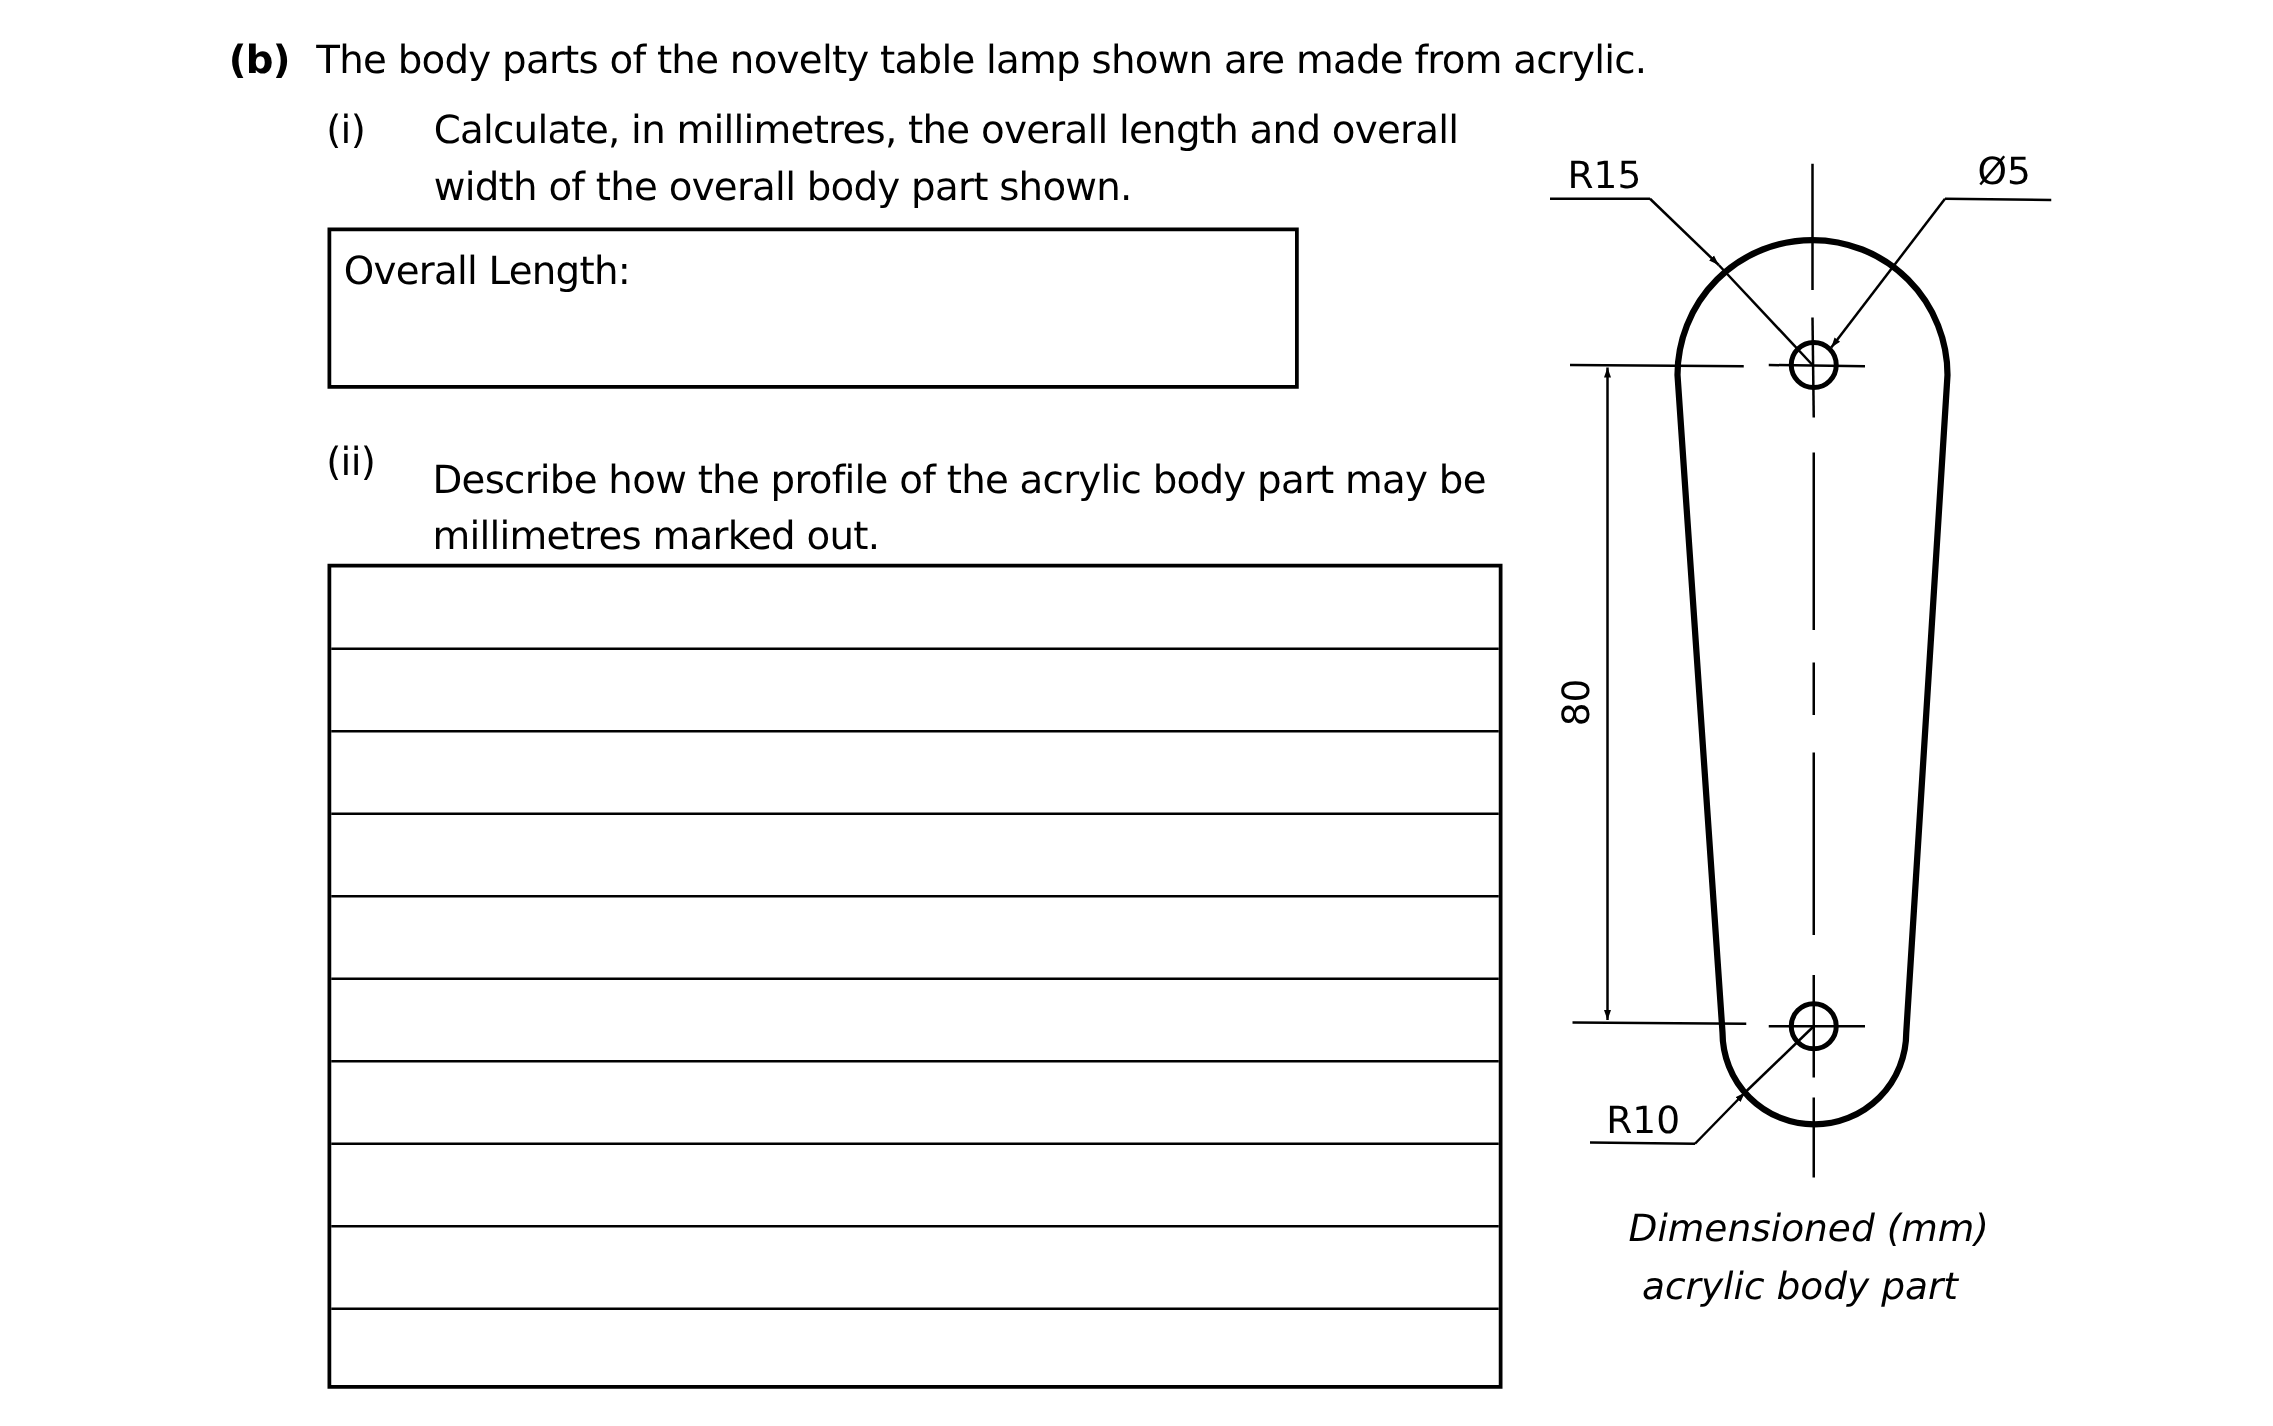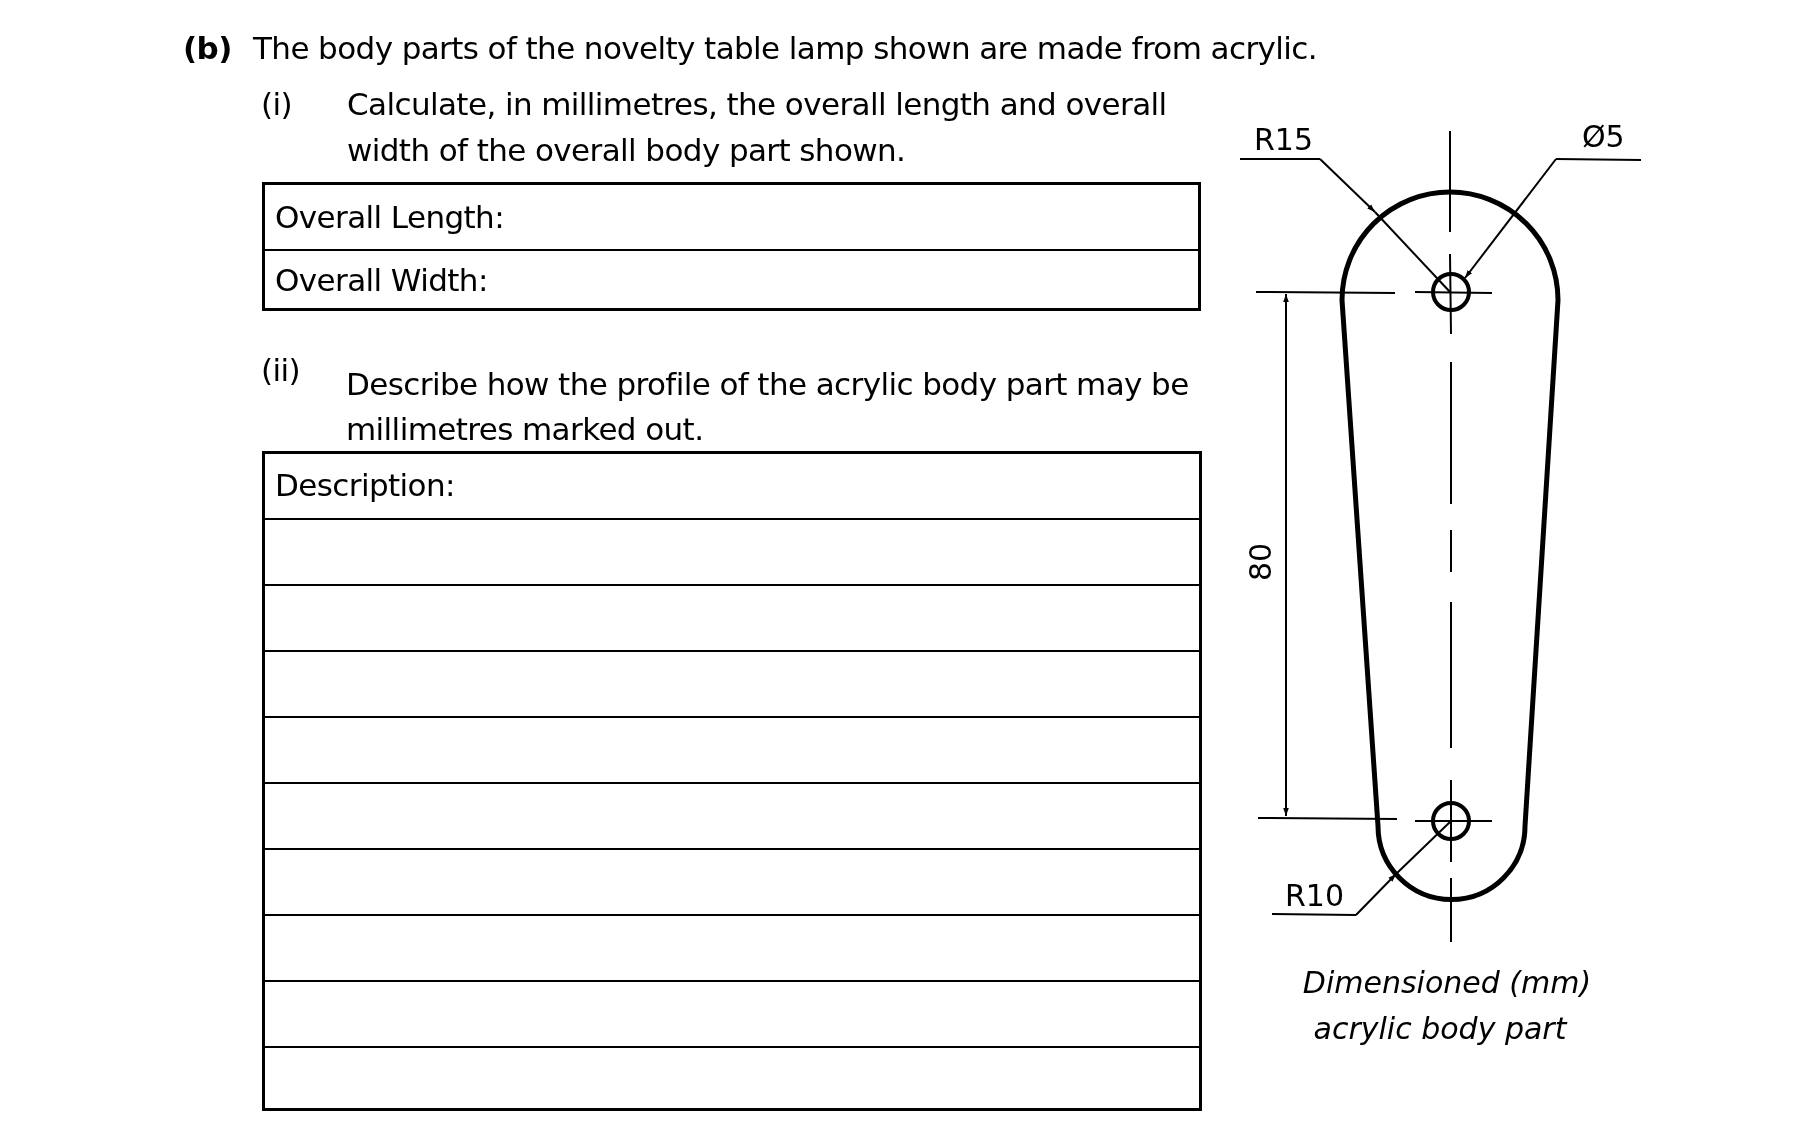--- a/index.html
+++ b/index.html
@@ -26,7 +26,7 @@
 <div class="txt" style="left:347px; top:86px;">Calculate, in millimetres, the overall length and overall</div>
 <div class="txt" style="left:347px; top:132px;">width of the overall body part shown.</div>
 
-<div class="answer-box" style="left:262px; top:182px; width:939px; height:129px;">
+<div class="answer-box" style="left:262px; top:182px; width:777px; height:129px;">
   <div class="row" style="top:0; height:64px;">
     <span class="row-label" style="top:14px;">Overall Length:</span>
     <input class="row-input" type="text" style="left: 230px;" value="">

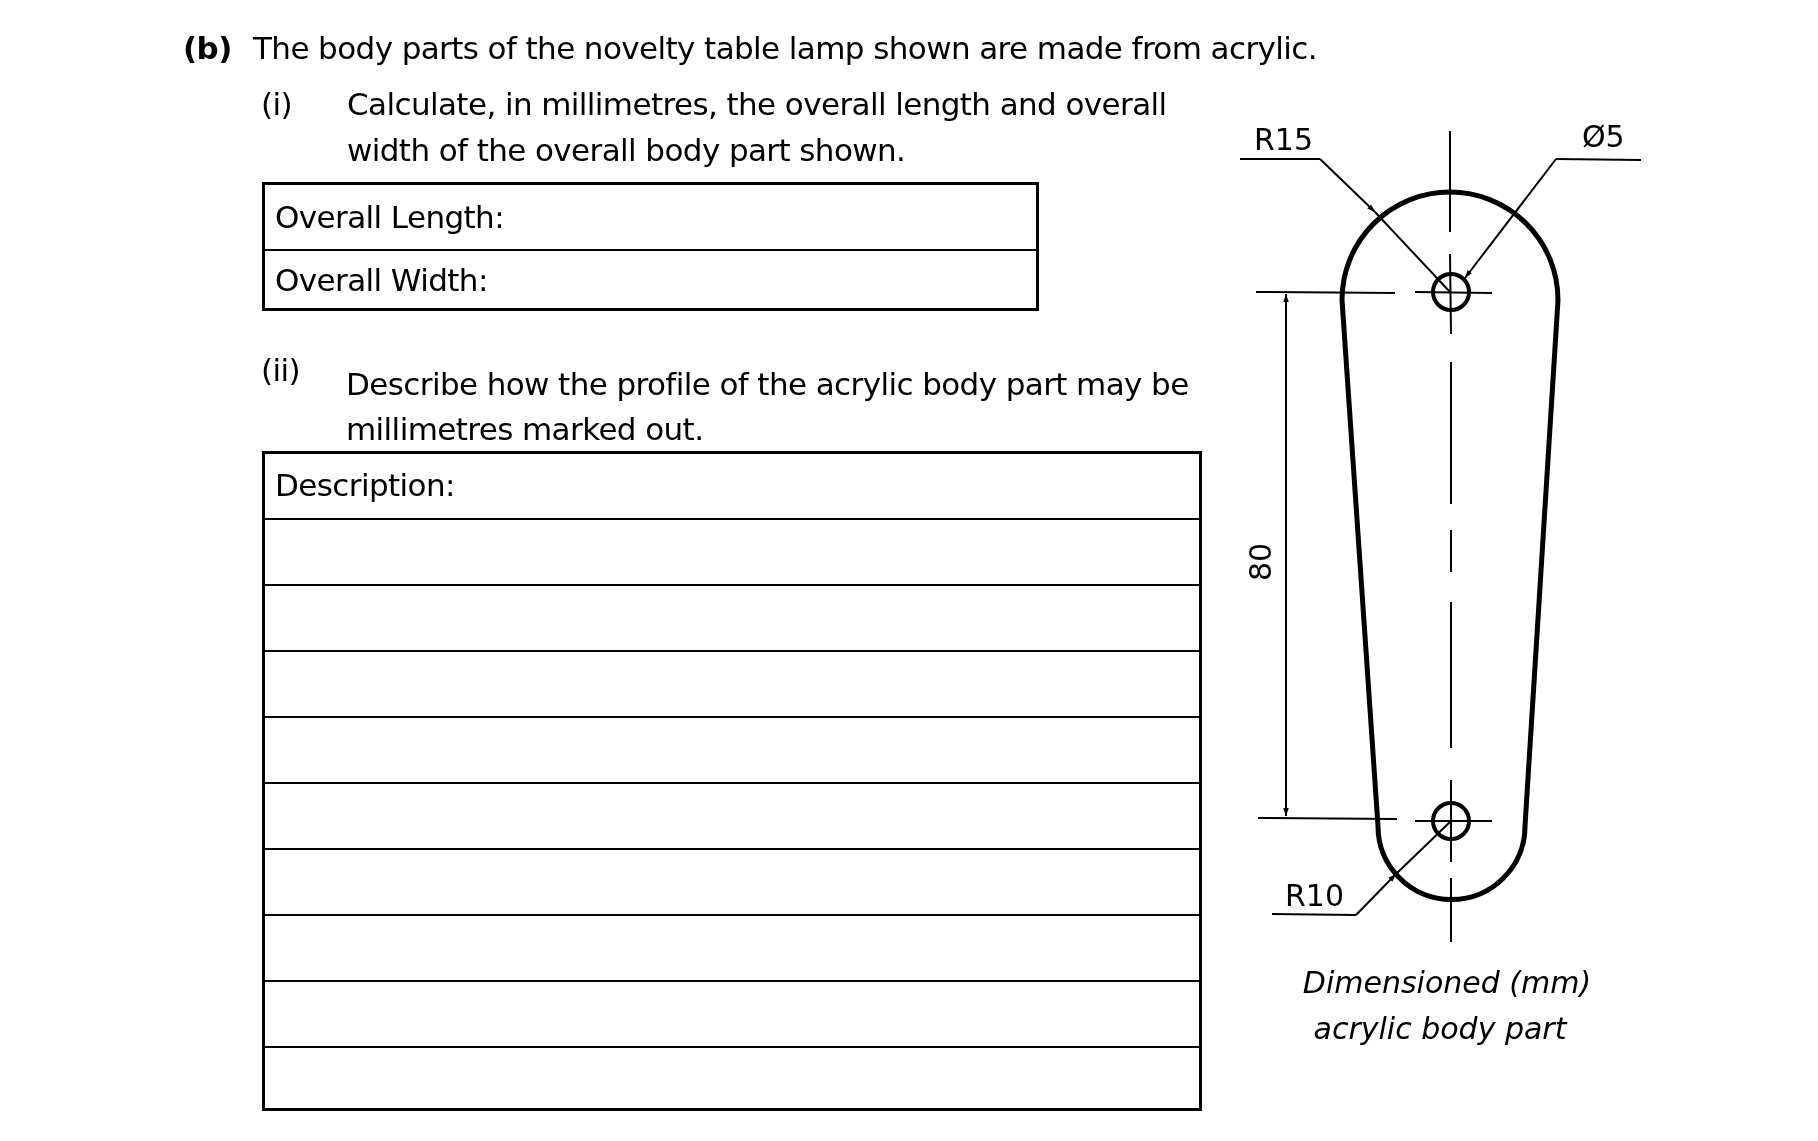--- a/index.html
+++ b/index.html
@@ -29,10 +29,6 @@
 <div class="answer-box" style="left:262px; top:182px; width:777px; height:129px;">
   <div class="row" style="top:0; height:64px;">
     <span class="row-label" style="top:14px;">Overall Length:</span>
-    <input class="row-input" type="text" style="left: 230px;" value="">
-  </div>
-  <div class="row row-line" style="top:64px; height:62px;">
-    <span class="row-label" style="top:11px;">Overall Width:</span>
     <input class="row-input" type="text" style="left: 230px;" value="">
   </div>
 </div>

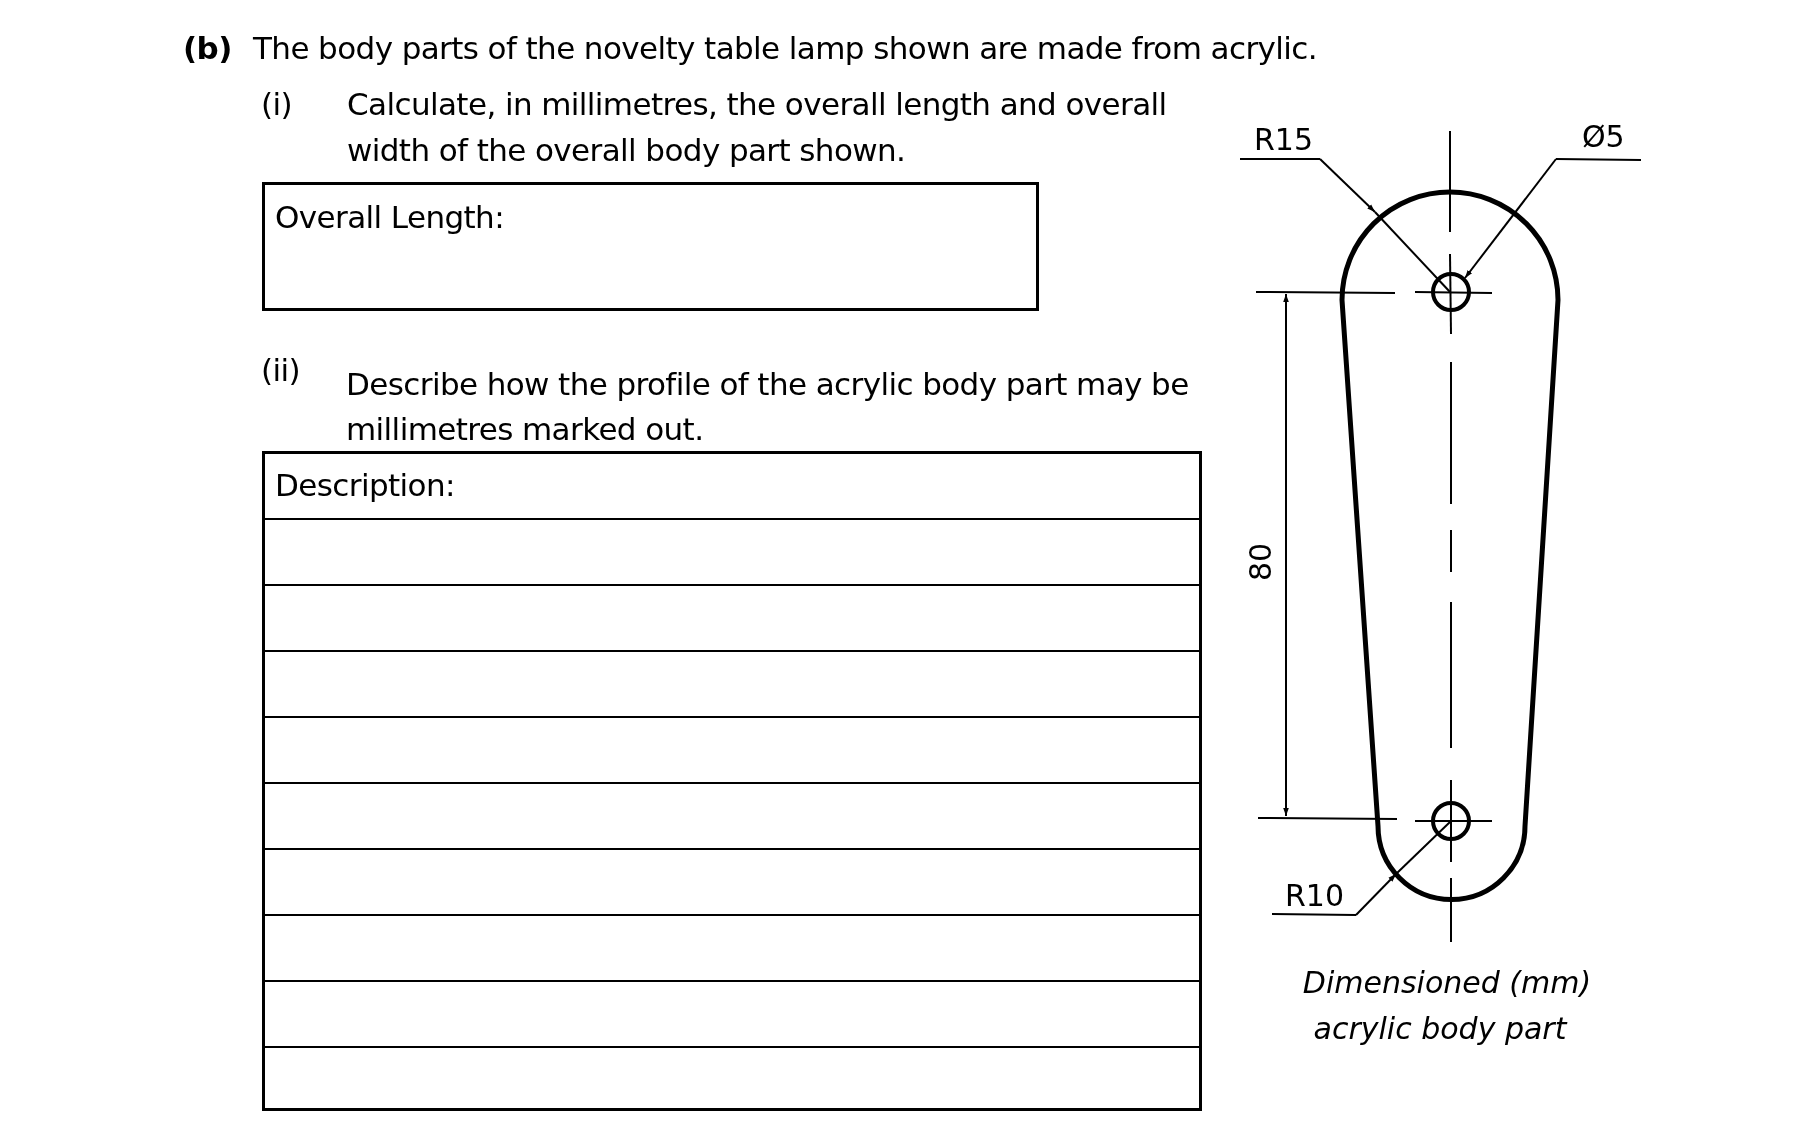--- a/index.html
+++ b/index.html
@@ -38,9 +38,6 @@
 <div class="txt" style="left:346px; top:411px;">millimetres marked out.</div>
 
 <div class="answer-box" style="left:262px; top:451px; width:940px; height:660px;">
-  <div class="row" style="top:0; height:66px;">
-    <span class="row-label" style="top:13px;">Description:</span>
-  </div>
   <div class="row row-line" style="top:64px; height:66px;"></div>
   <div class="row row-line" style="top:130px; height:66px;"></div>
   <div class="row row-line" style="top:196px; height:66px;"></div>

